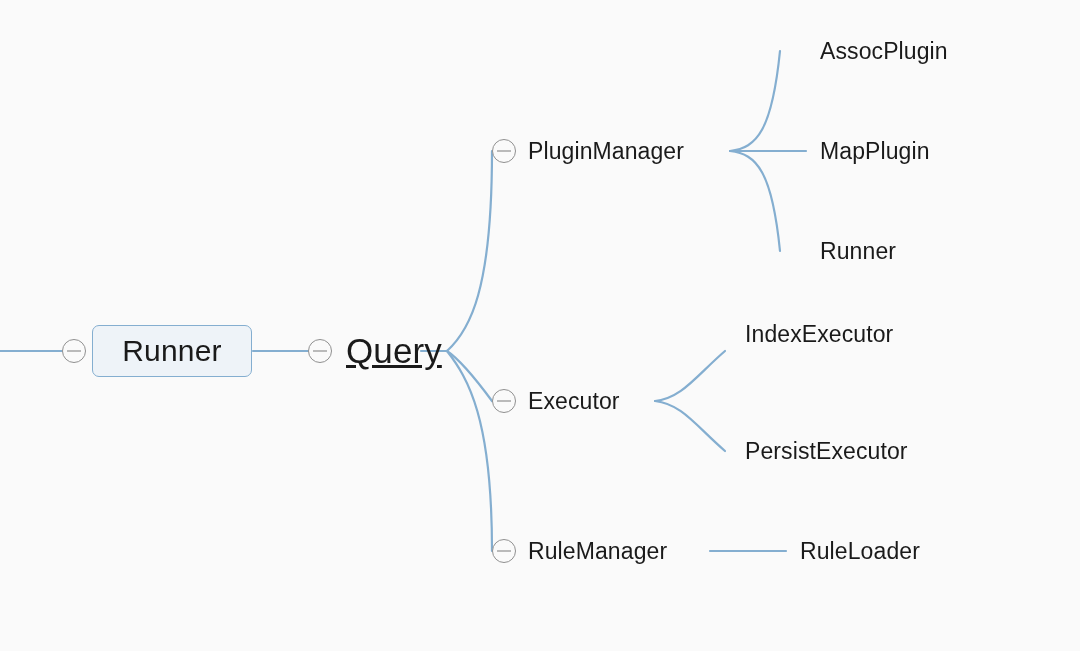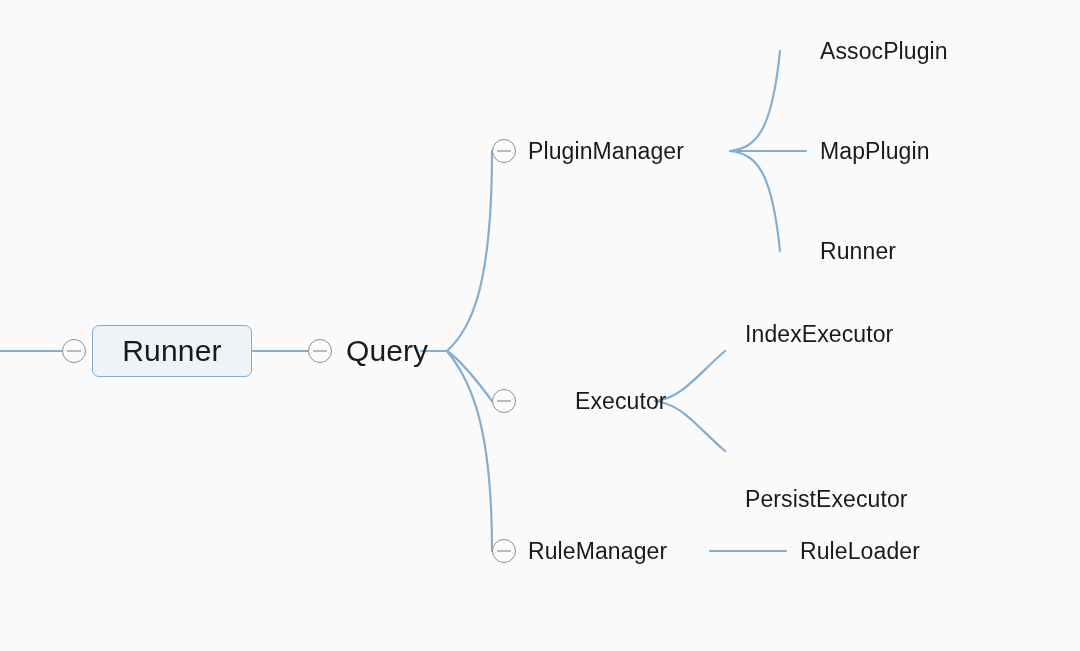--- a/index.html
+++ b/index.html
@@ -31,7 +31,7 @@
     letter-spacing: 0.1px;
     transform: translateY(-50%);
   }
-  .lvl1-label { font-size: 30px; }
+  .lvl1-label { font-size: 35px; text-decoration: underline; }
   .lvl2-label { font-size: 23px; }
   .lvl3-label { font-size: 23px; }
 

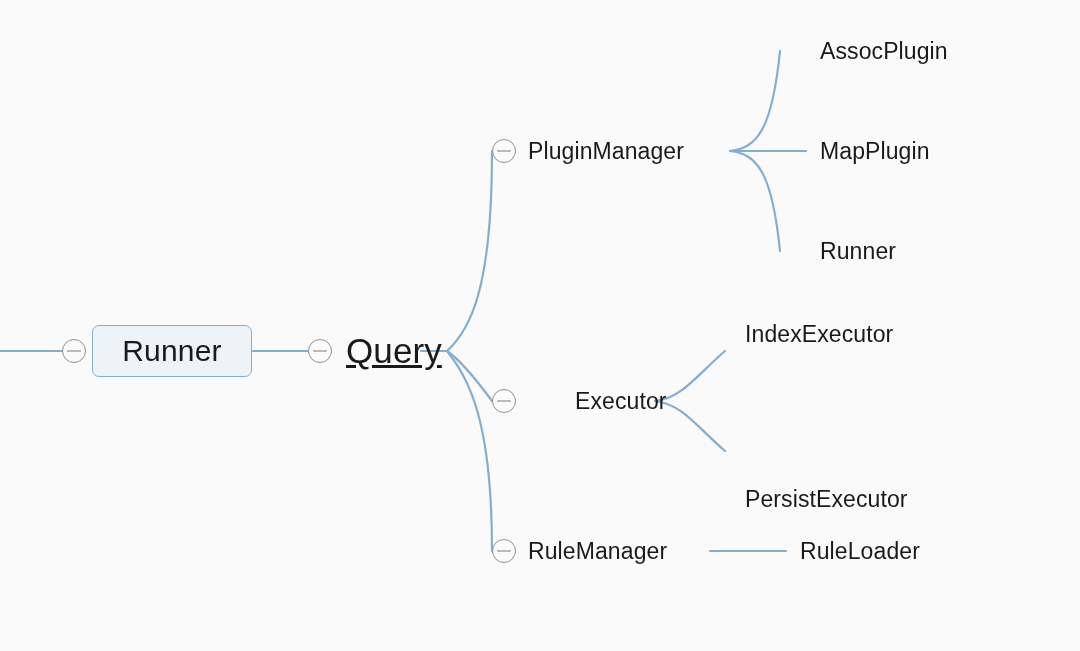--- a/index.html
+++ b/index.html
@@ -120,7 +120,7 @@
   <div class="node-label lvl3-label" style="left:820px; top:251px;">Runner</div>
 
   <div class="toggle" style="left:504px; top:401px;"></div>
-  <div class="node-label lvl2-label" style="left:528px; top:401px;margin-left:47px;">Executor</div>
+  <div class="node-label lvl2-label" style="left:528px; top:401px;">Executor</div>
 
   <div class="node-label lvl3-label" style="left:745px; top:334px;">IndexExecutor</div>
   <div class="node-label lvl3-label" style="left:745px; top:451px;margin-top:48px;">PersistExecutor</div>

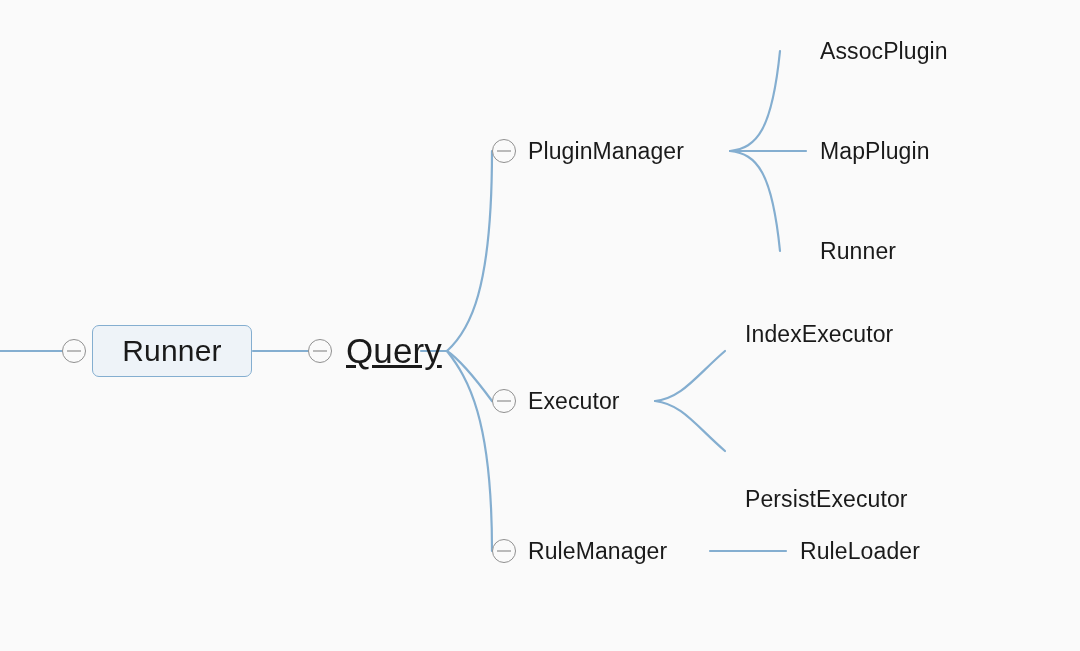--- a/index.html
+++ b/index.html
@@ -123,7 +123,7 @@
   <div class="node-label lvl2-label" style="left:528px; top:401px;">Executor</div>
 
   <div class="node-label lvl3-label" style="left:745px; top:334px;">IndexExecutor</div>
-  <div class="node-label lvl3-label" style="left:745px; top:451px;margin-top:48px;">PersistExecutor</div>
+  <div class="node-label lvl3-label" style="left:745px; top:451px;">PersistExecutor</div>
 
   <div class="toggle" style="left:504px; top:551px;"></div>
   <div class="node-label lvl3-label" style="left:800px; top:551px;">RuleLoader</div>

